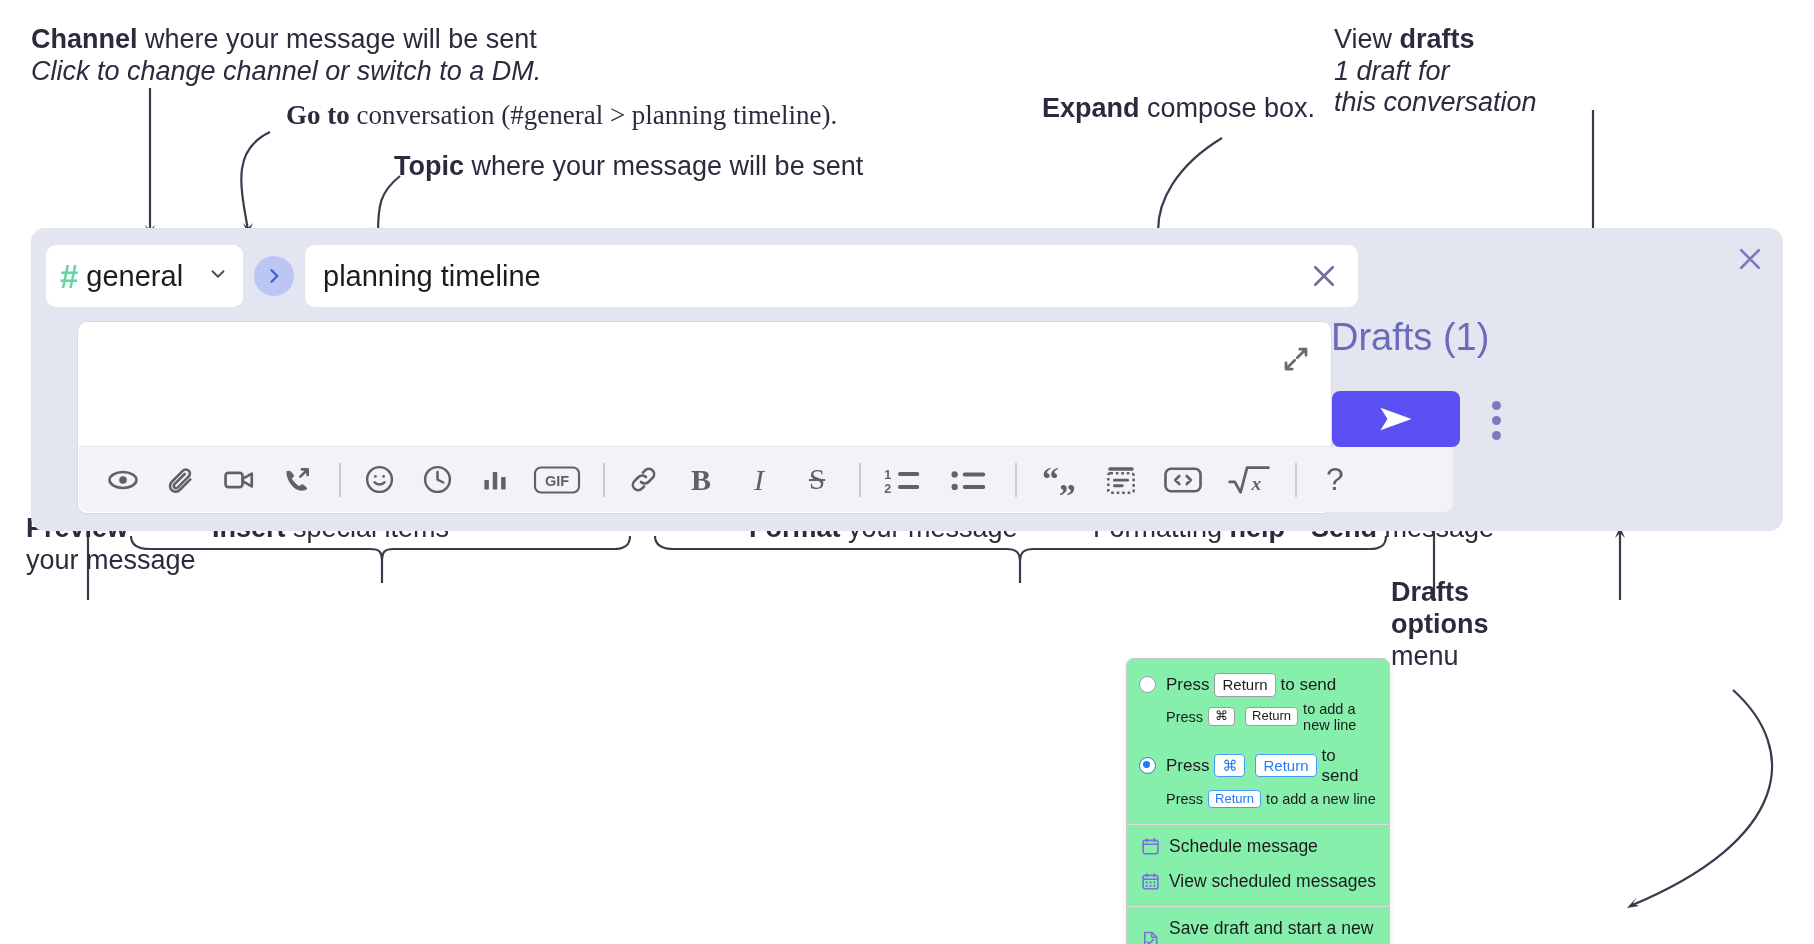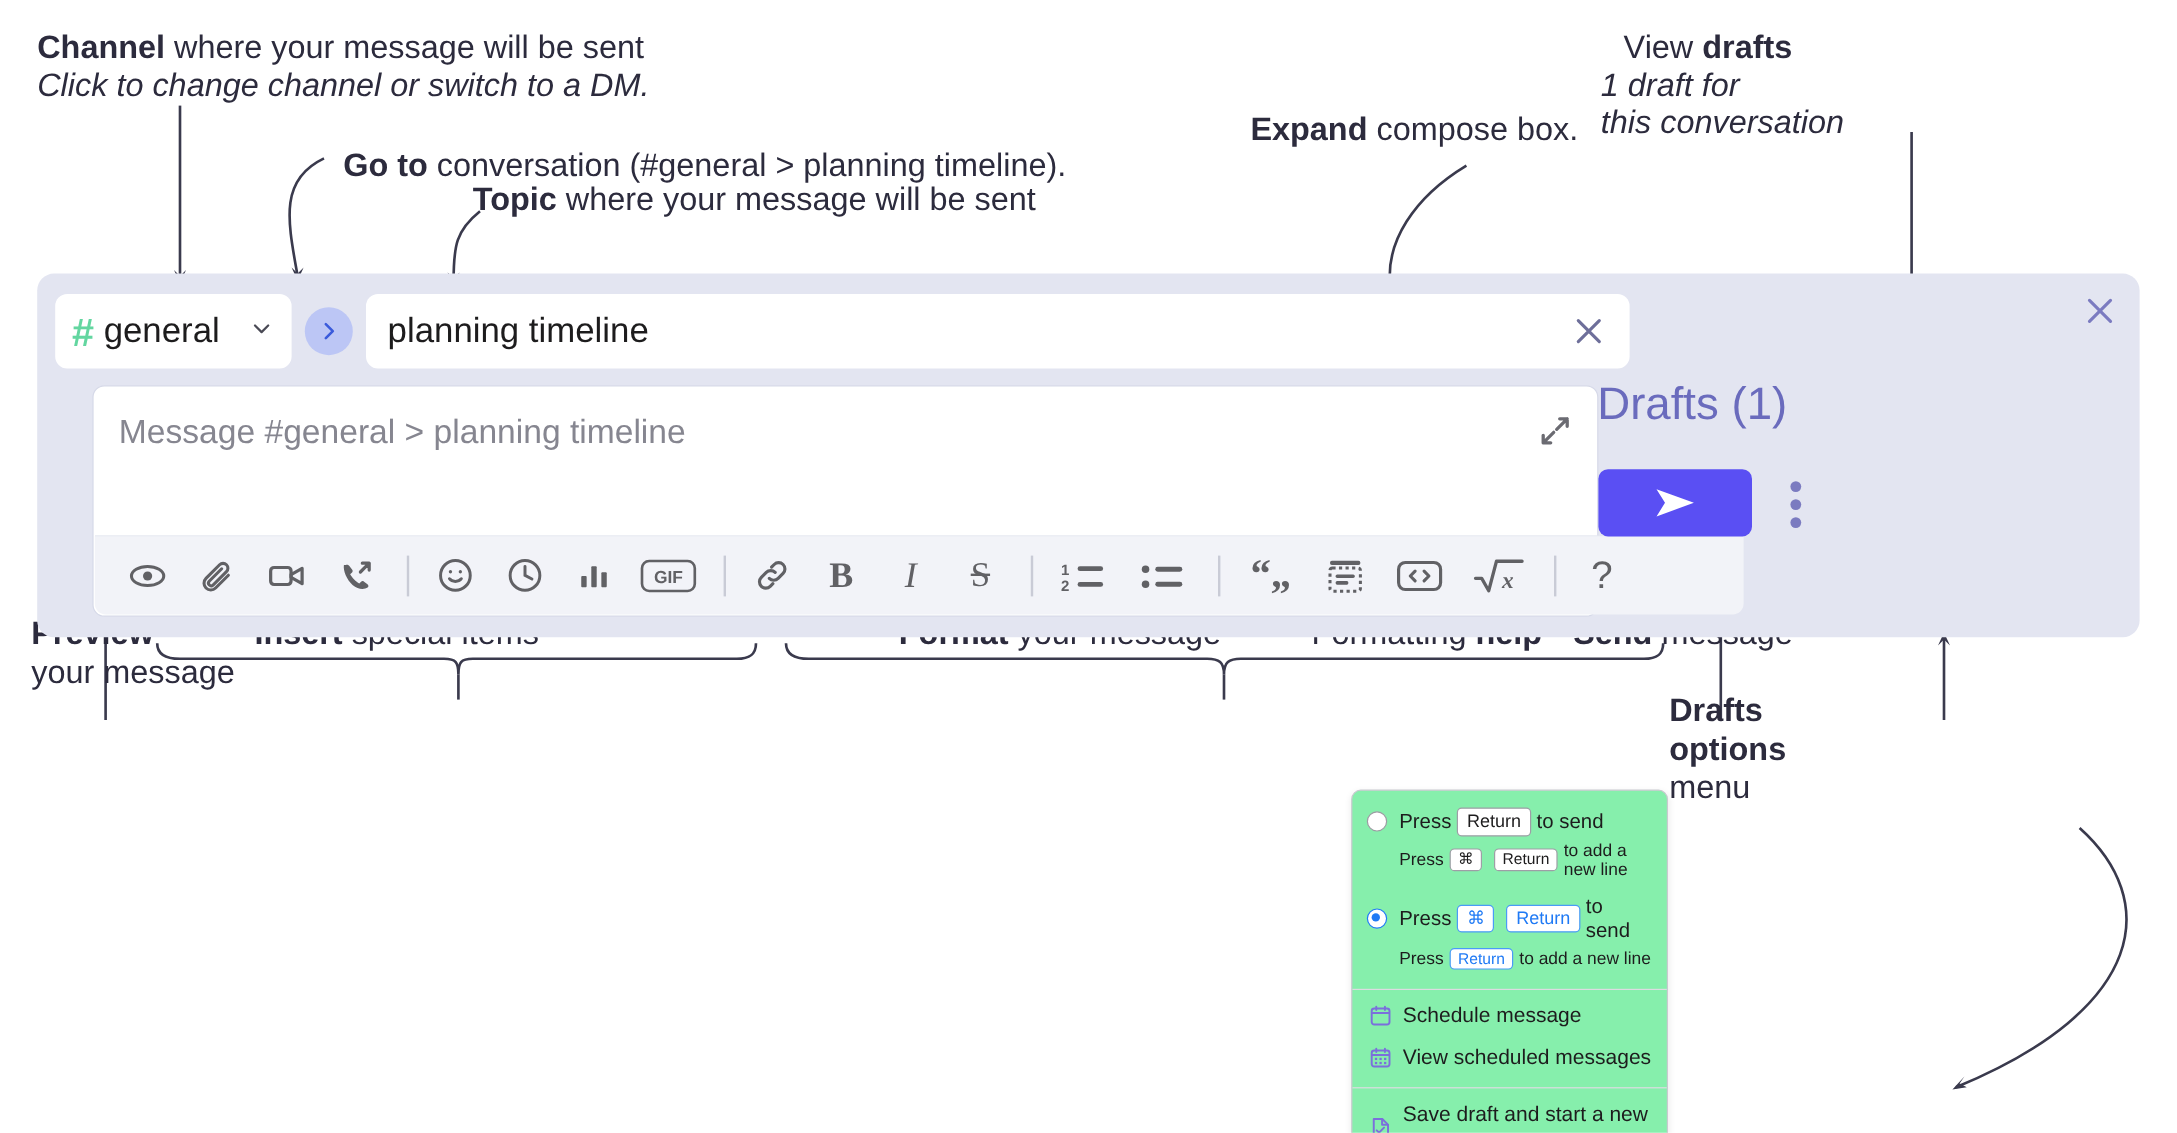--- a/index.html
+++ b/index.html
@@ -152,7 +152,7 @@
   <b>Expand</b><span> compose box.</span>
 </div>
 
-<div class="ann" style="left:1334px; top:23px;margin-left:19px;">
+<div class="ann" style="left:1334px; top:23px;">
   <span>View </span><b>drafts</b>
 </div>
 <div class="ann" style="left:1334px; top:55px;">

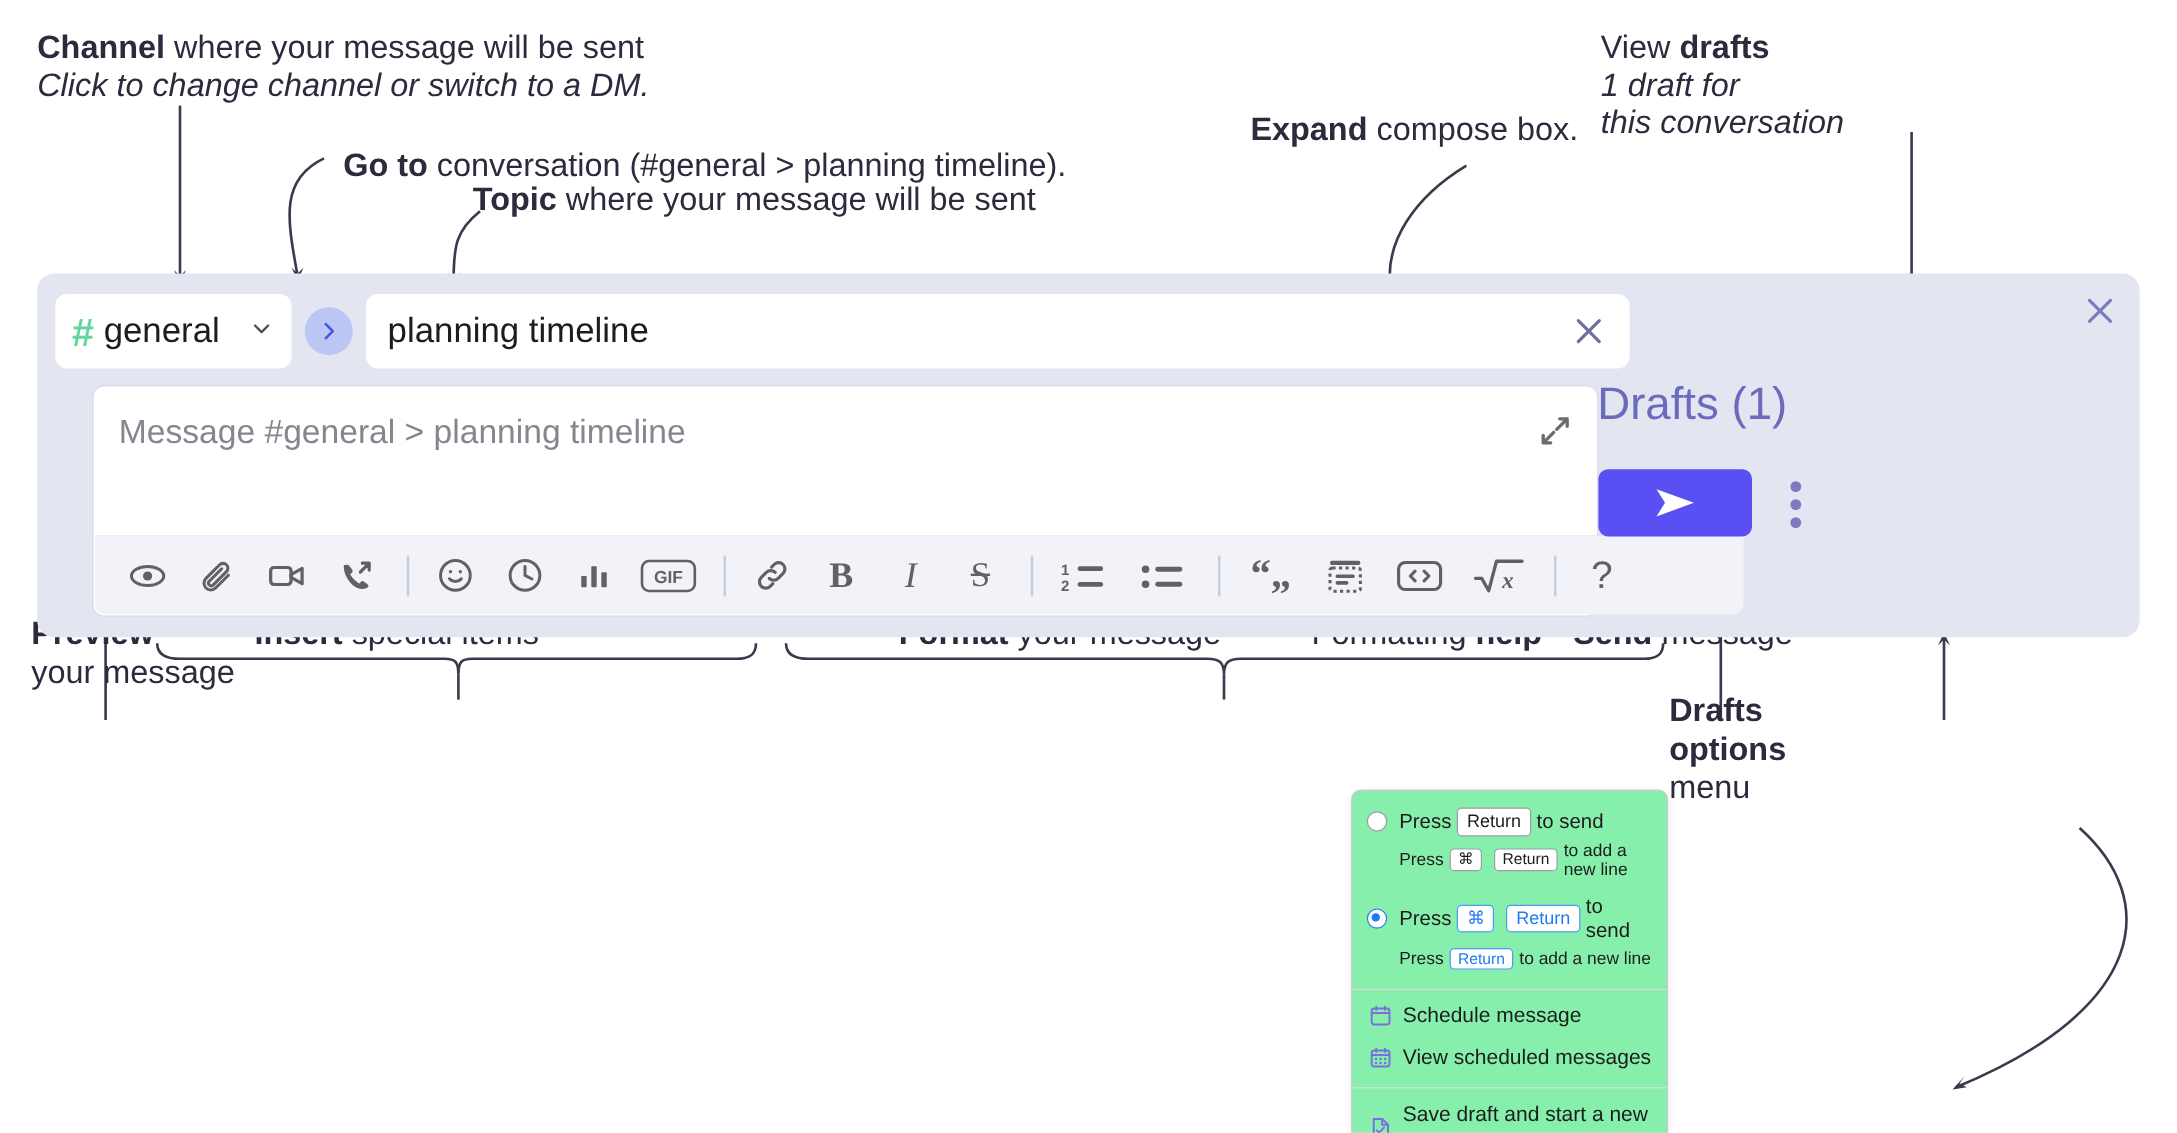--- a/index.html
+++ b/index.html
@@ -140,7 +140,7 @@
   <i>Click to change channel or switch to a DM.</i>
 </div>
 
-<div class="ann" style="left:286px; top:122px;">
+<div class="ann" style="left:286px; top:99px;font-family:Liberation Serif, serif;">
   <b>Go to</b><span> conversation (#general &gt; planning timeline).</span>
 </div>
 

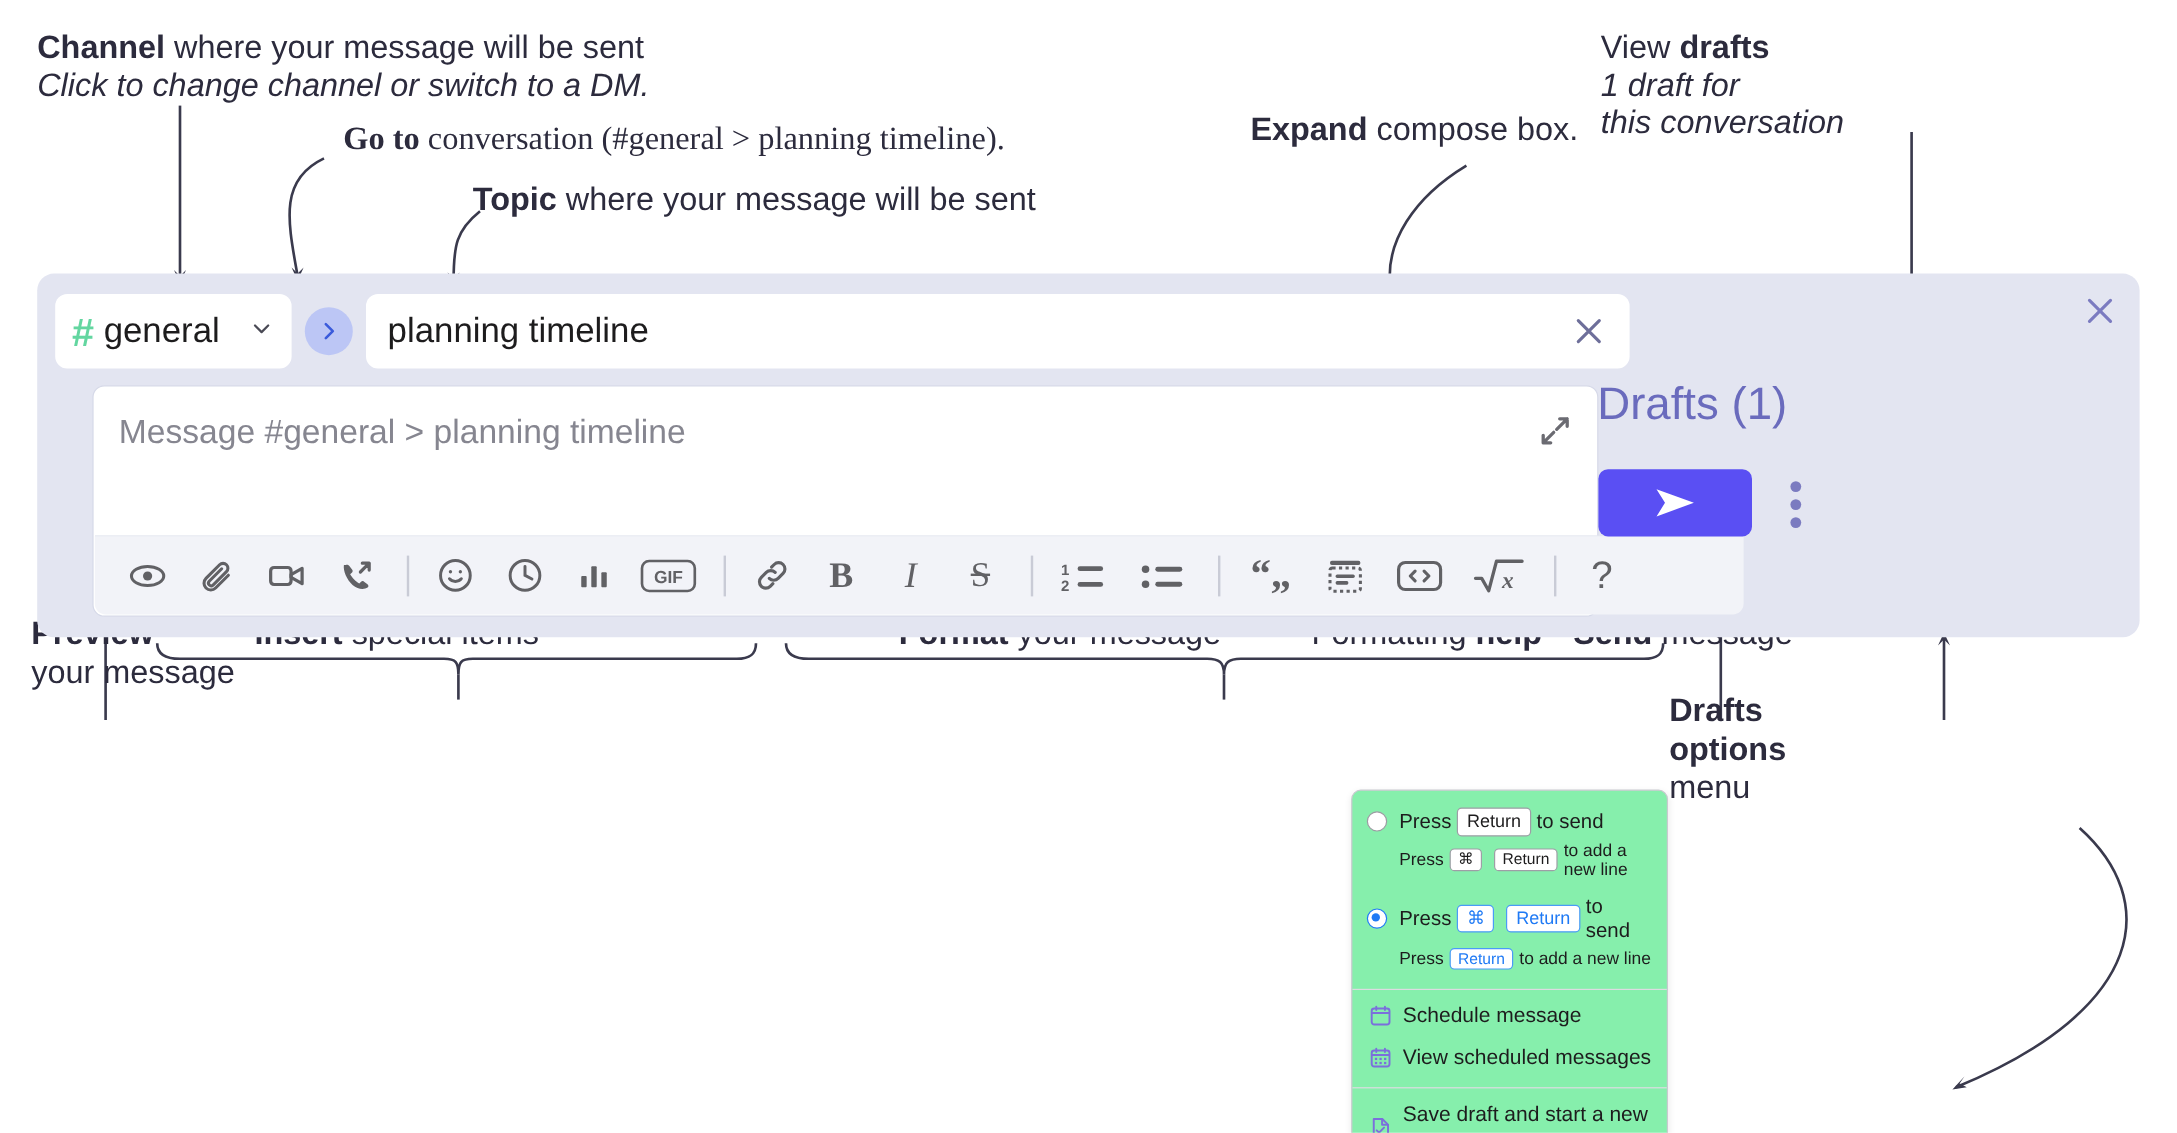--- a/index.html
+++ b/index.html
@@ -231,7 +231,6 @@
   </div>
 
   <div id="msgbox">
-    <div id="placeholder">Message #general &gt; planning timeline</div>
     <div id="expand-btn">
       <svg width="30" height="30" viewBox="0 0 24 24" fill="none" stroke="#6b6b72" stroke-width="2.2" stroke-linecap="round" stroke-linejoin="round">
         <path d="M20 4 L13 11 M20 4 L20 9 M20 4 L15 4"></path>

